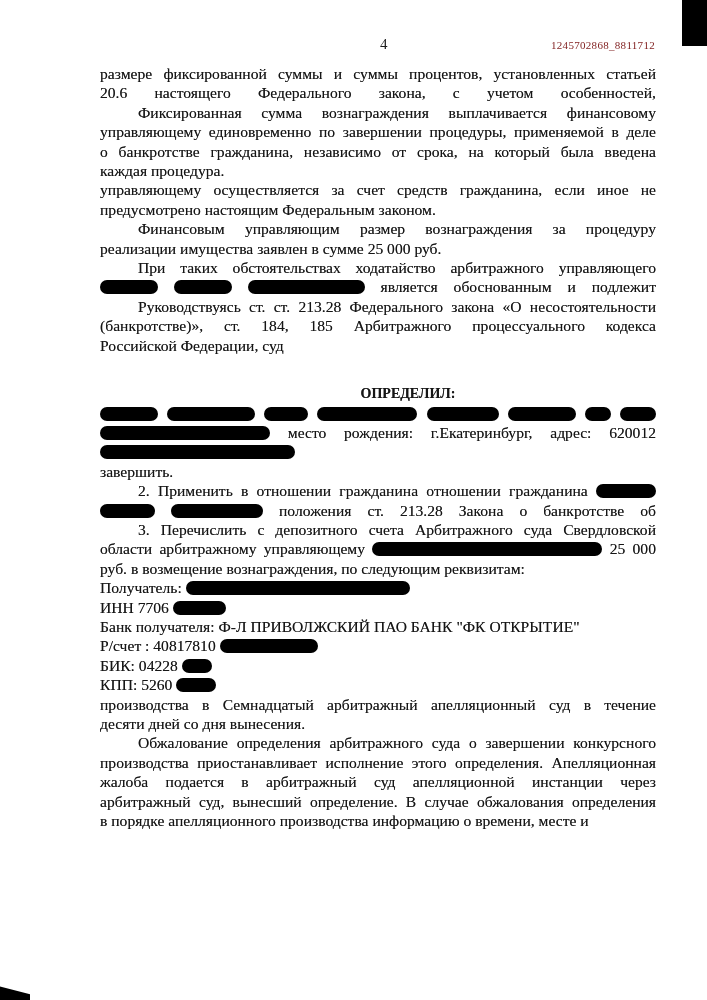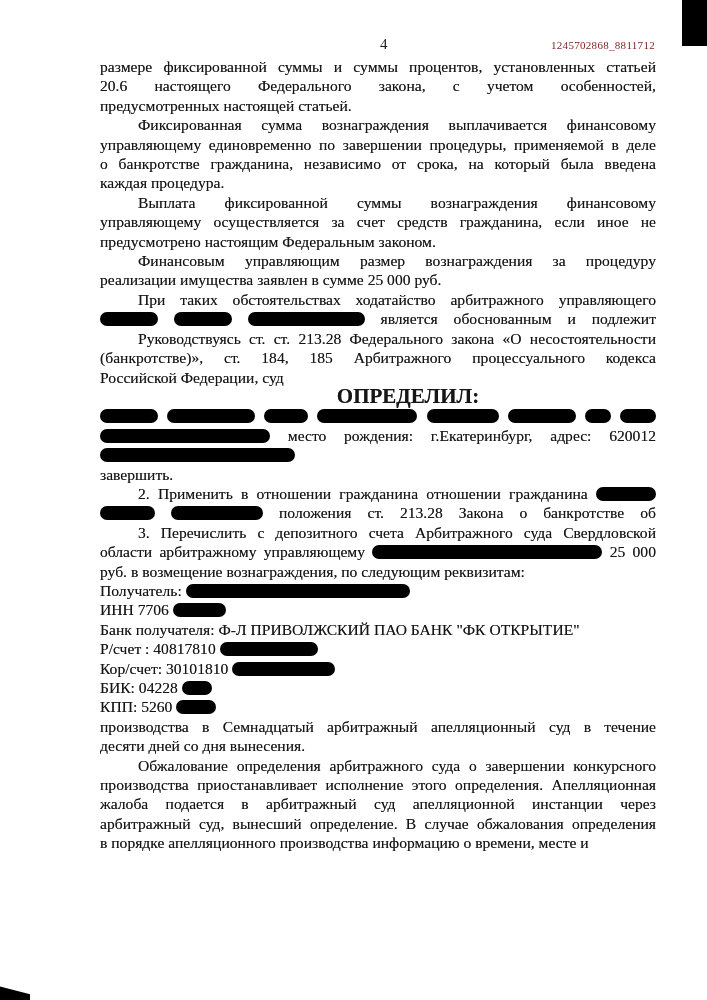--- a/index.html
+++ b/index.html
@@ -20,7 +20,7 @@
     font-size:11px;letter-spacing:.3px;color:#7f1d1d;
   }
   .doc-body{
-    position:absolute;left:100px;top:57px;width:556px;
+    position:absolute;left:100px;top:64px;width:556px;
     font-size:15.6px;line-height:19.4px;
     text-shadow:0 0 .5px rgba(0,0,0,.55);
   }

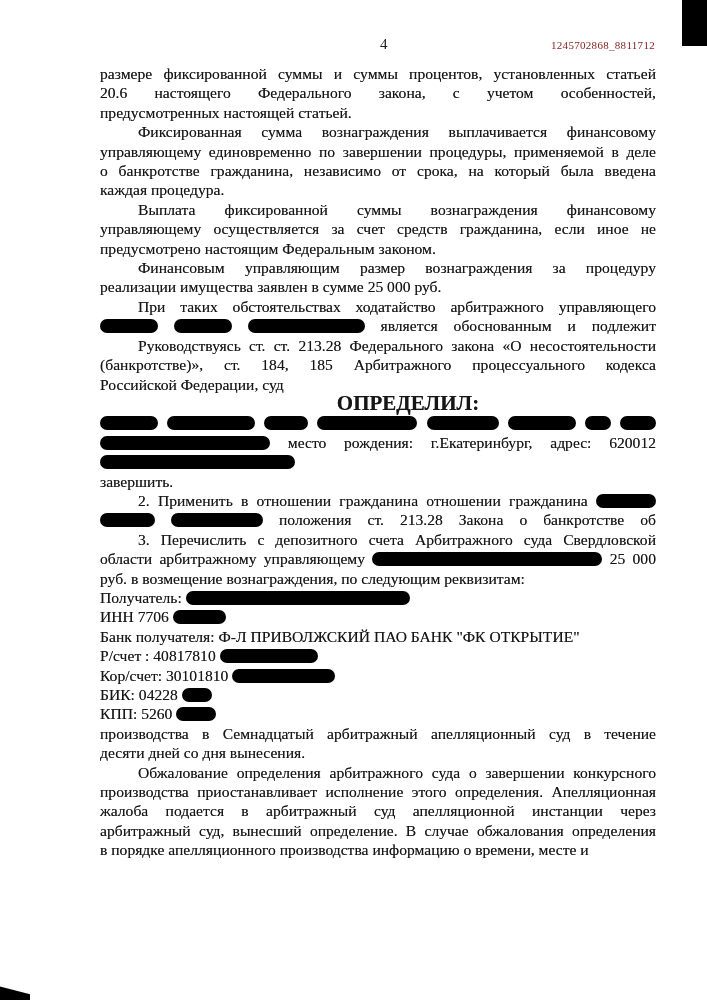--- a/index.html
+++ b/index.html
@@ -58,7 +58,6 @@
   <div class="doc-body">
       <div class="line j"><span>размере фиксированной суммы и суммы процентов, установленных статьей</span></div>
       <div class="line j"><span>20.6 настоящего Федерального закона, с учетом особенностей,</span></div>
-      <div class="line l"><span>предусмотренных настоящей статьей.</span></div>
       <div class="line j indent"><span>Фиксированная сумма вознаграждения выплачивается финансовому</span></div>
       <div class="line j"><span>управляющему единовременно по завершении процедуры, применяемой в деле</span></div>
       <div class="line j"><span>о банкротстве гражданина, независимо от срока, на который была введена</span></div>

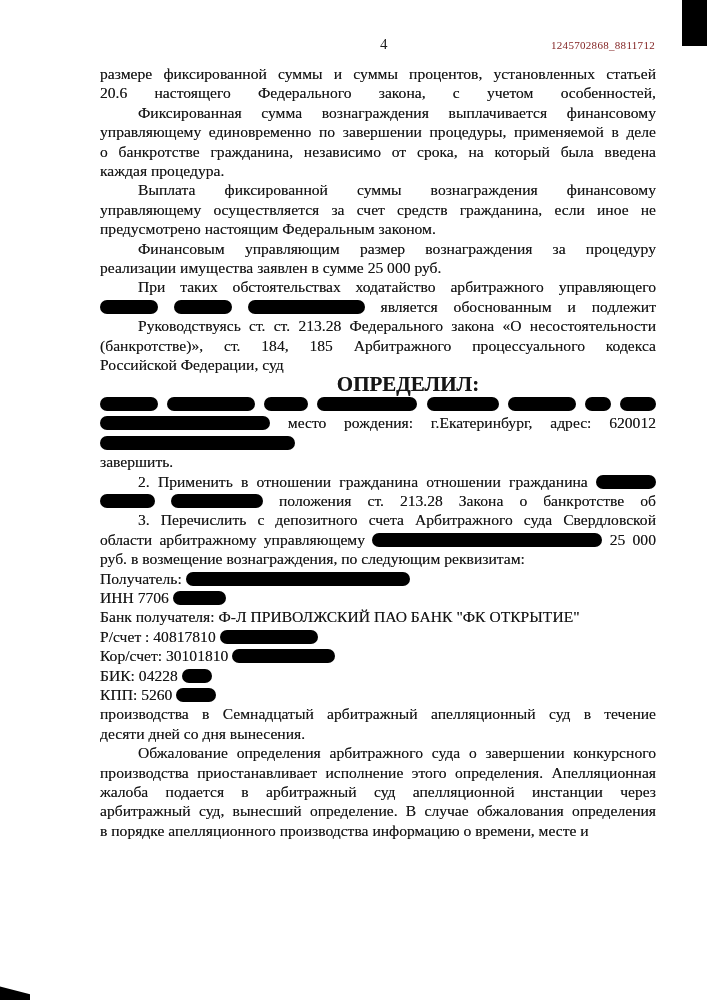--- a/index.html
+++ b/index.html
@@ -62,7 +62,6 @@
       <div class="line j"><span>управляющему единовременно по завершении процедуры, применяемой в деле</span></div>
       <div class="line j"><span>о банкротстве гражданина, независимо от срока, на который была введена</span></div>
       <div class="line l"><span>каждая процедура.</span></div>
-      <div class="line j indent"><span>Выплата фиксированной суммы вознаграждения финансовому</span></div>
       <div class="line j"><span>управляющему осуществляется за счет средств гражданина, если иное не</span></div>
       <div class="line l"><span>предусмотрено настоящим Федеральным законом.</span></div>
       <div class="line j indent"><span>Финансовым управляющим размер вознаграждения за процедуру</span></div>

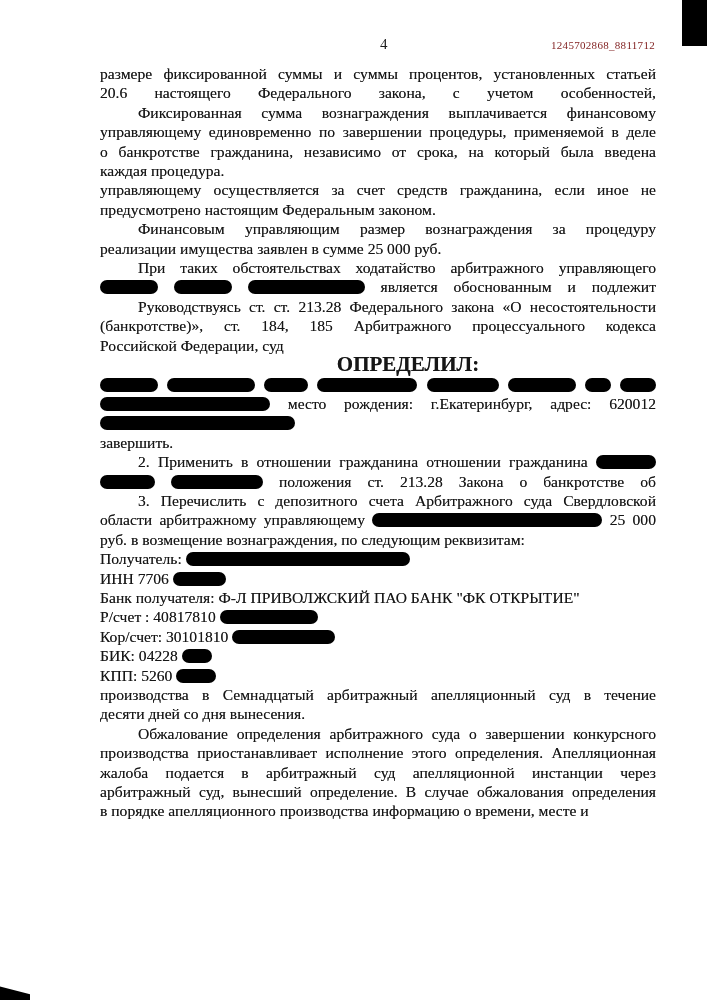--- a/index.html
+++ b/index.html
@@ -28,7 +28,7 @@
   .line.j{text-align:justify;text-align-last:justify;}
   .line.l{text-align:left;}
   .line.c{text-align:center;transform:translateX(30px);}
-  .line.bold{font-weight:bold;font-size:21px;}
+  .line.bold{font-weight:bold;font-size:14px;margin-top:29px;}
   .line.indent{text-indent:38px;}
   .redact{
     display:inline-block;

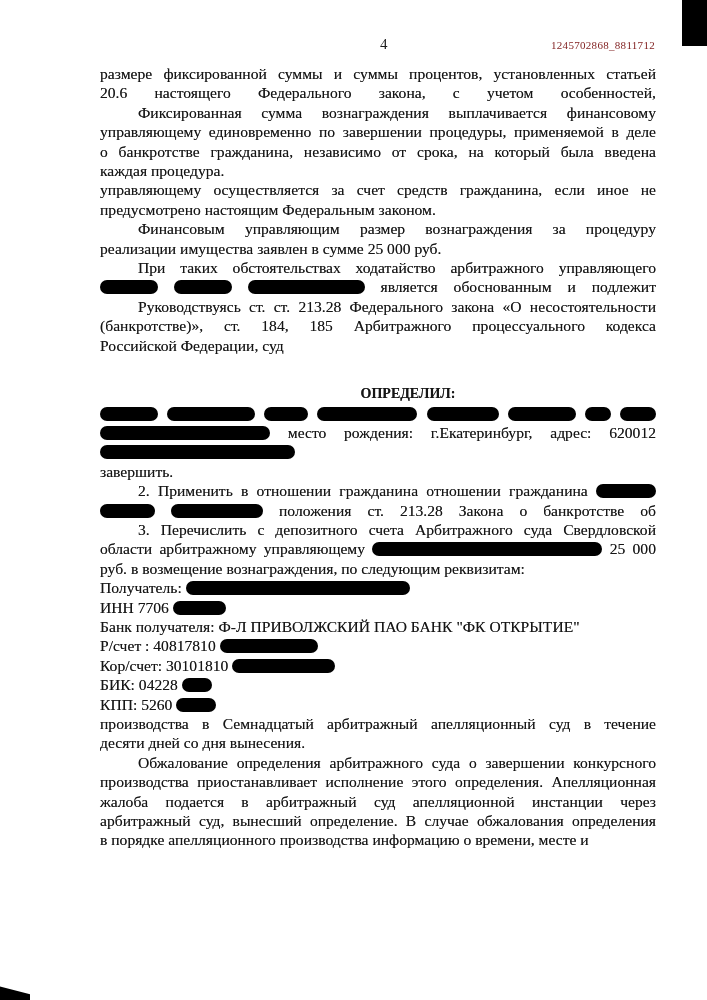--- a/index.html
+++ b/index.html
@@ -85,7 +85,6 @@
       <div class="line l"><span>ИНН 7706</span> <span class="redact" style="width: 53px; background: rgb(0, 0, 0);"></span></div>
       <div class="line l"><span>Банк получателя: Ф-Л ПРИВОЛЖСКИЙ ПАО БАНК "ФК ОТКРЫТИЕ"</span></div>
       <div class="line l"><span>Р/счет : 40817810</span> <span class="redact" style="width: 98px; background: rgb(0, 0, 0);"></span></div>
-      <div class="line l"><span>Кор/счет: 30101810</span> <span class="redact" style="width: 103px; background: rgb(0, 0, 0);"></span></div>
       <div class="line l"><span>БИК: 04228</span> <span class="redact" style="width: 30px; background: rgb(0, 0, 0);"></span></div>
       <div class="line l"><span>КПП: 5260</span> <span class="redact" style="width: 40px; background: rgb(0, 0, 0);"></span></div>
       <div class="line j"><span>производства в Семнадцатый арбитражный апелляционный суд в течение</span></div>

